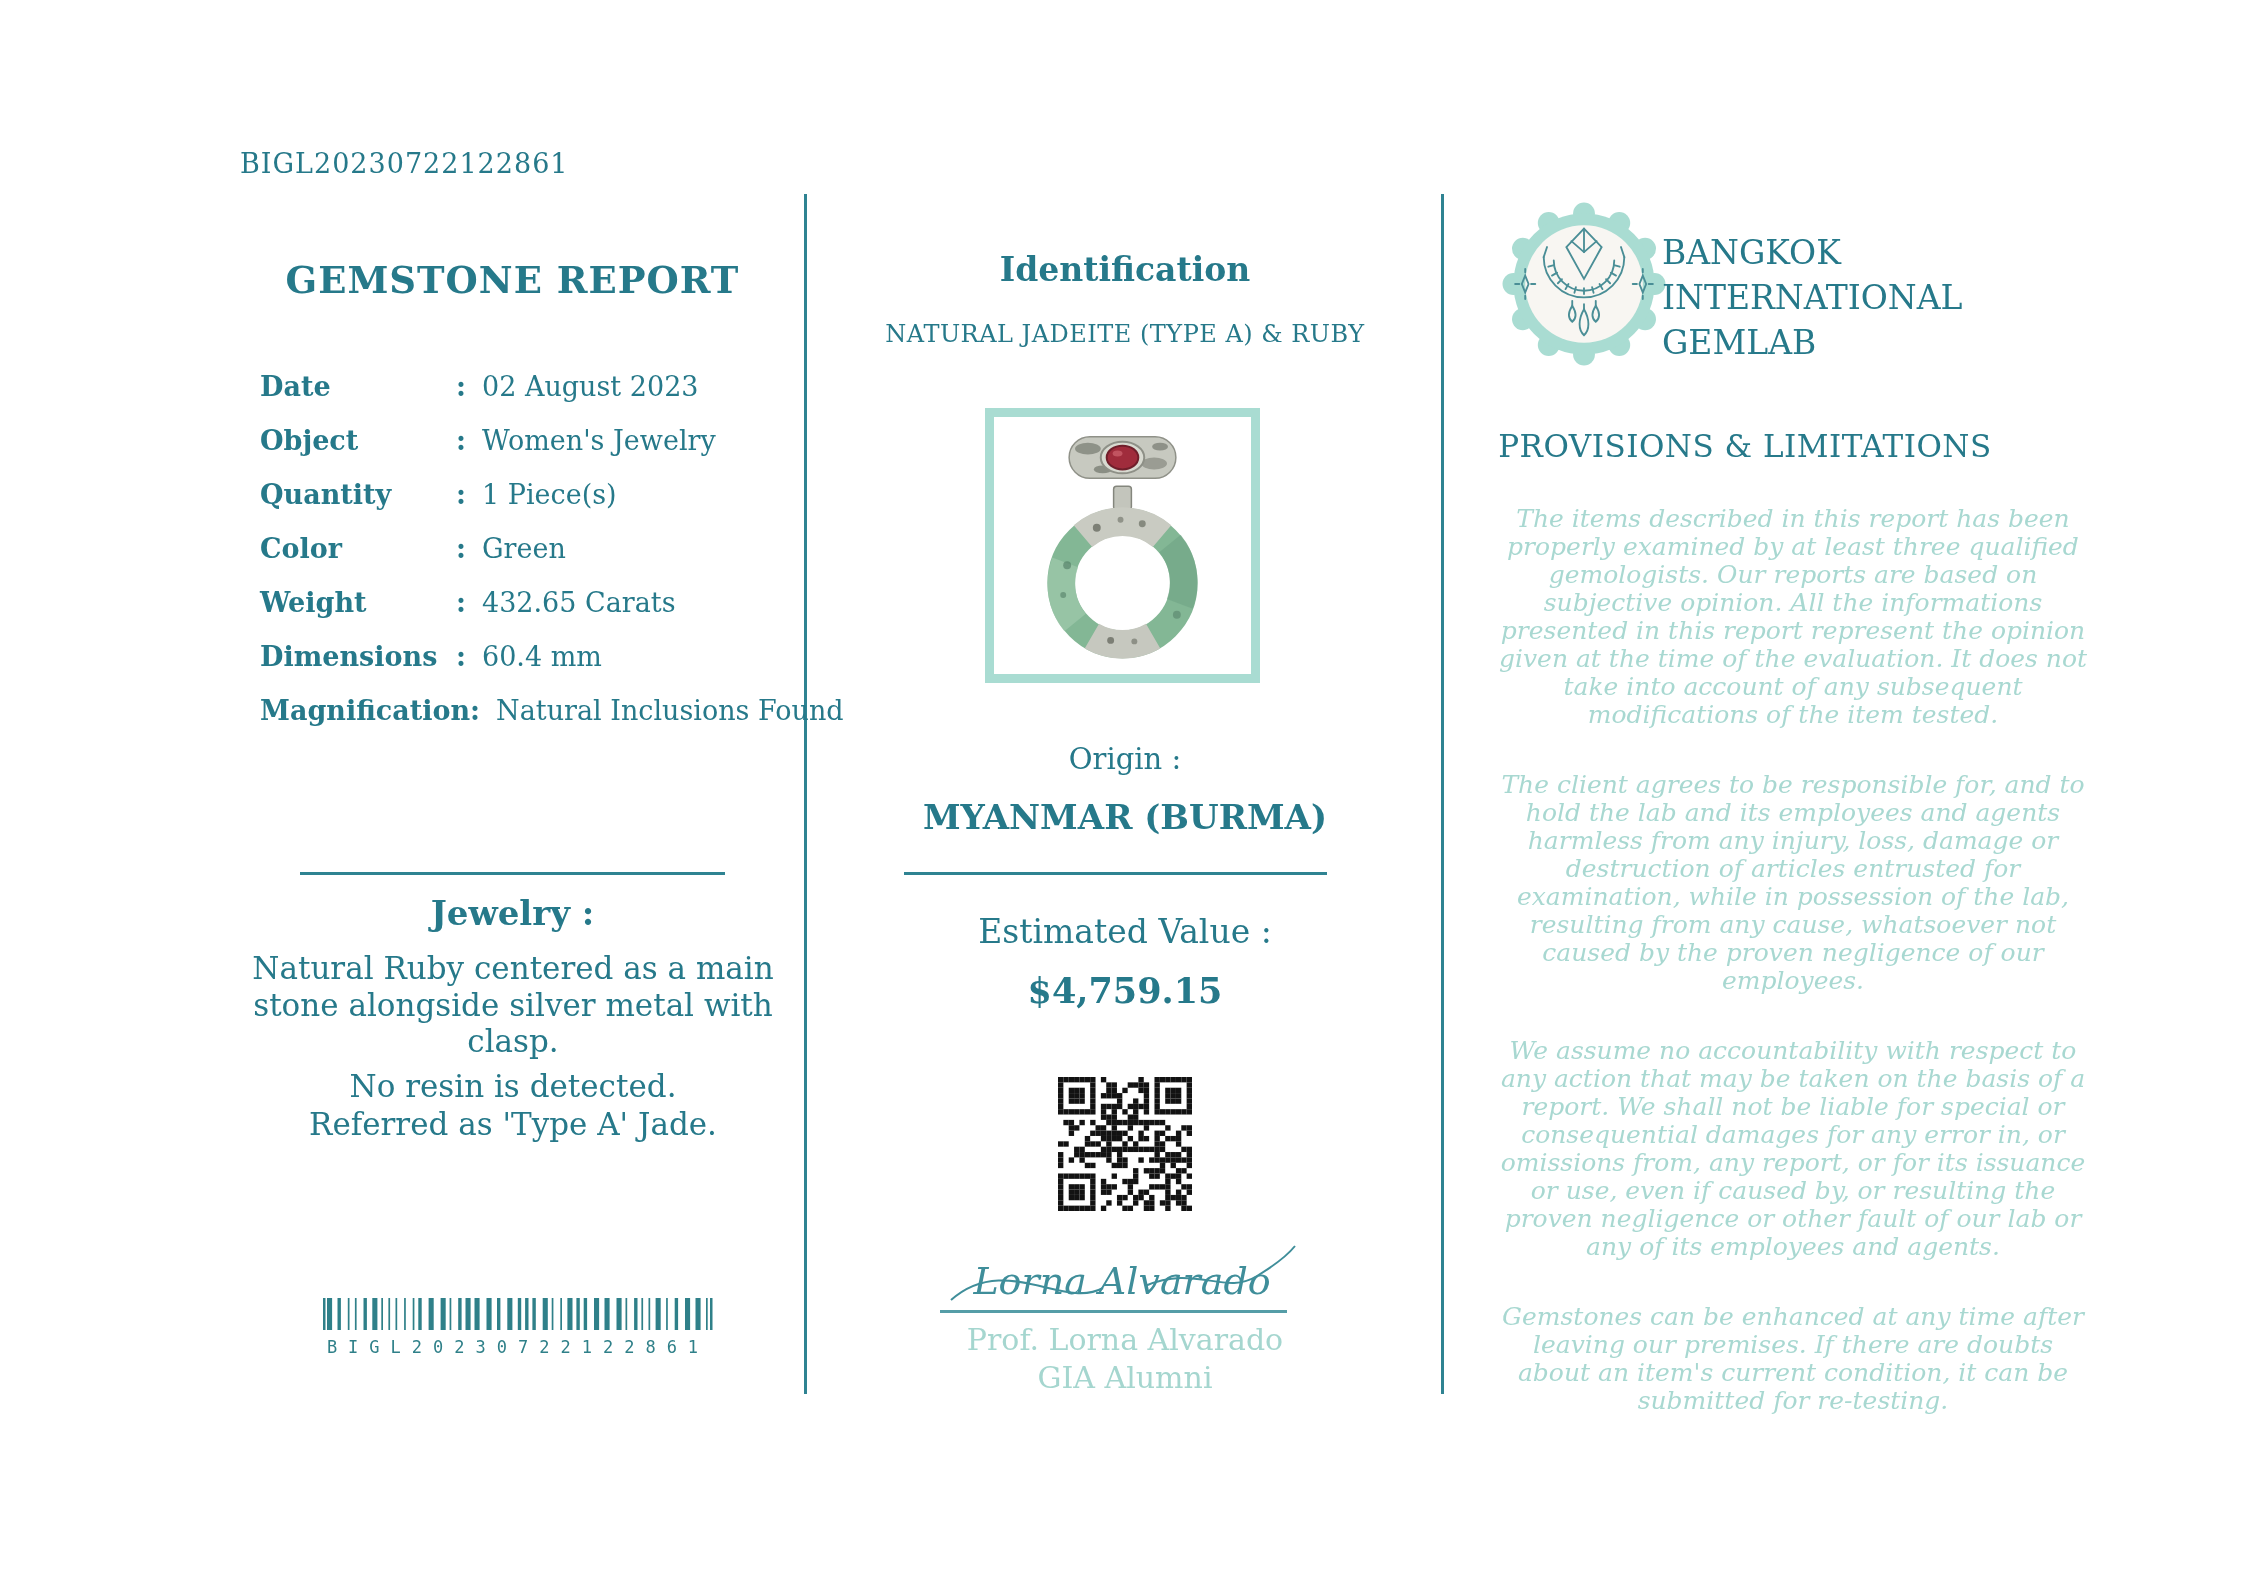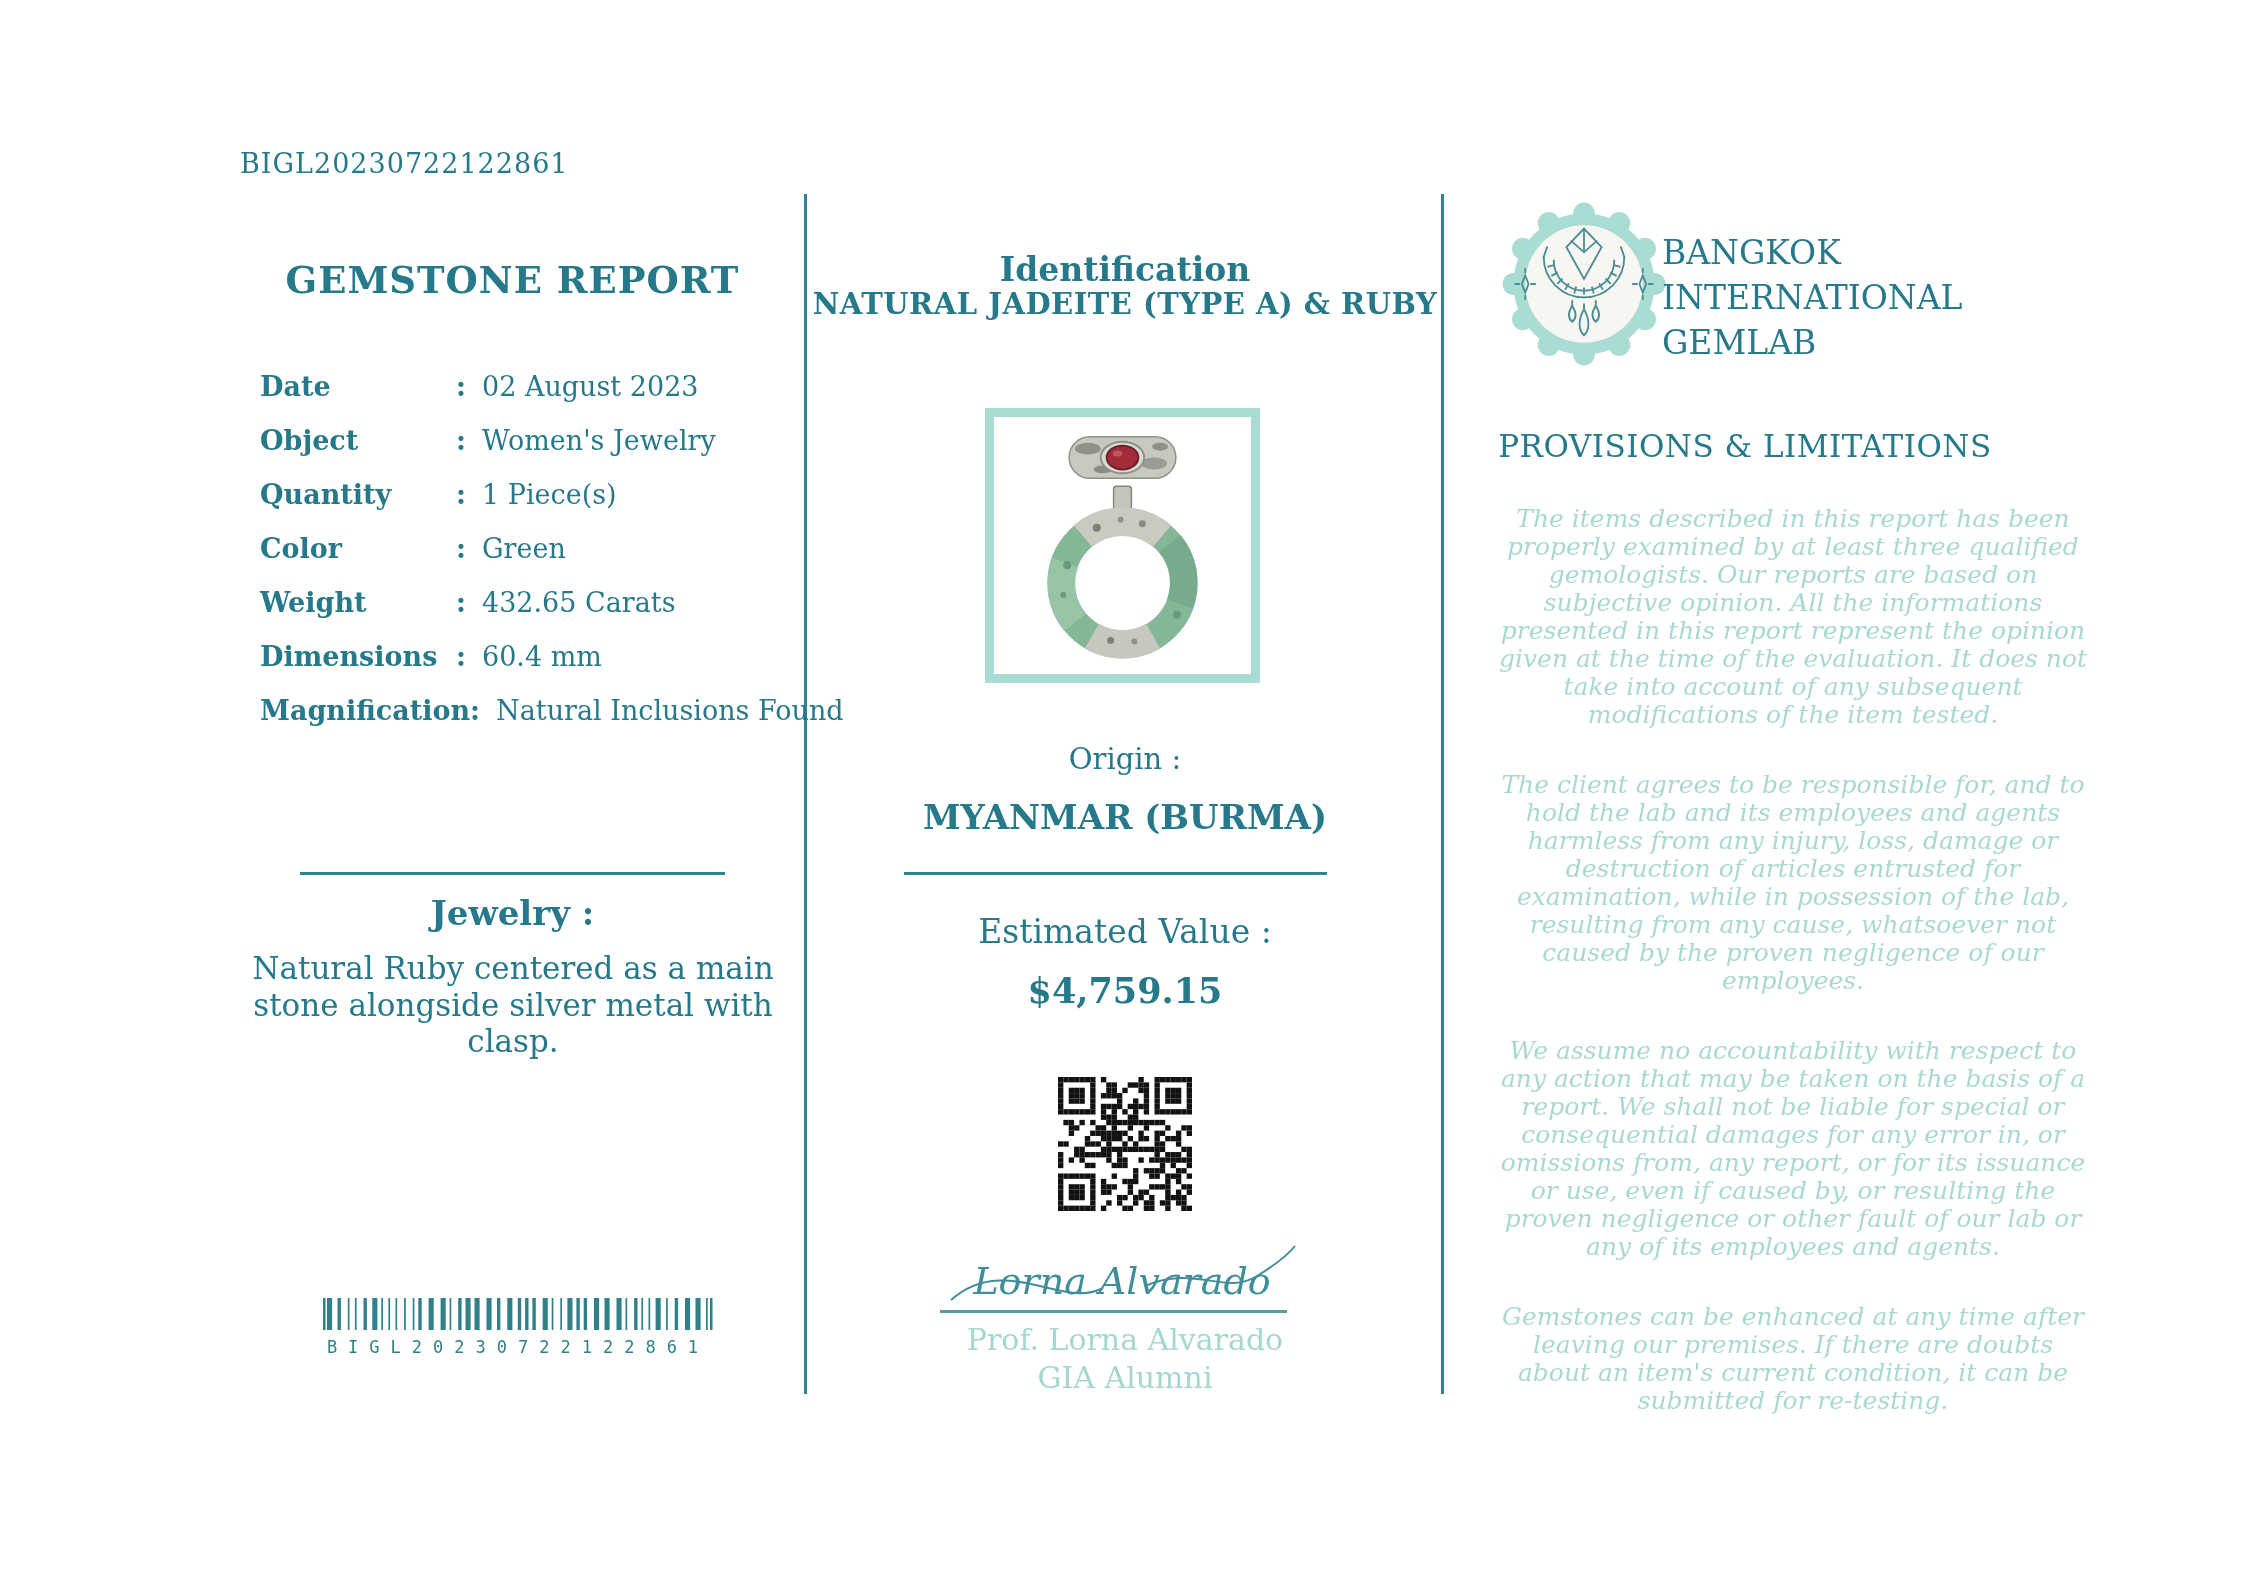--- a/index.html
+++ b/index.html
@@ -33,7 +33,7 @@
 
   
   .mid-heading{left:815px;top:250px;width:620px;font-size:33px;font-weight:bold;}
-  .mid-name{left:800px;top:287px;width:650px;font-size:29px;font-weight:bold;letter-spacing:0.5px;}
+  .mid-name{left:800px;top:320px;width:650px;font-size:24px;font-weight:normal;letter-spacing:0.5px;}
   .photo-frame{left:985px;top:408px;width:257px;height:257px;border:9px solid #a9dcd2;background:#ffffff;}
   .jewel-svg{width:100%;height:100%;display:block;}
   .origin-label{left:815px;top:742px;width:620px;font-size:29px;}

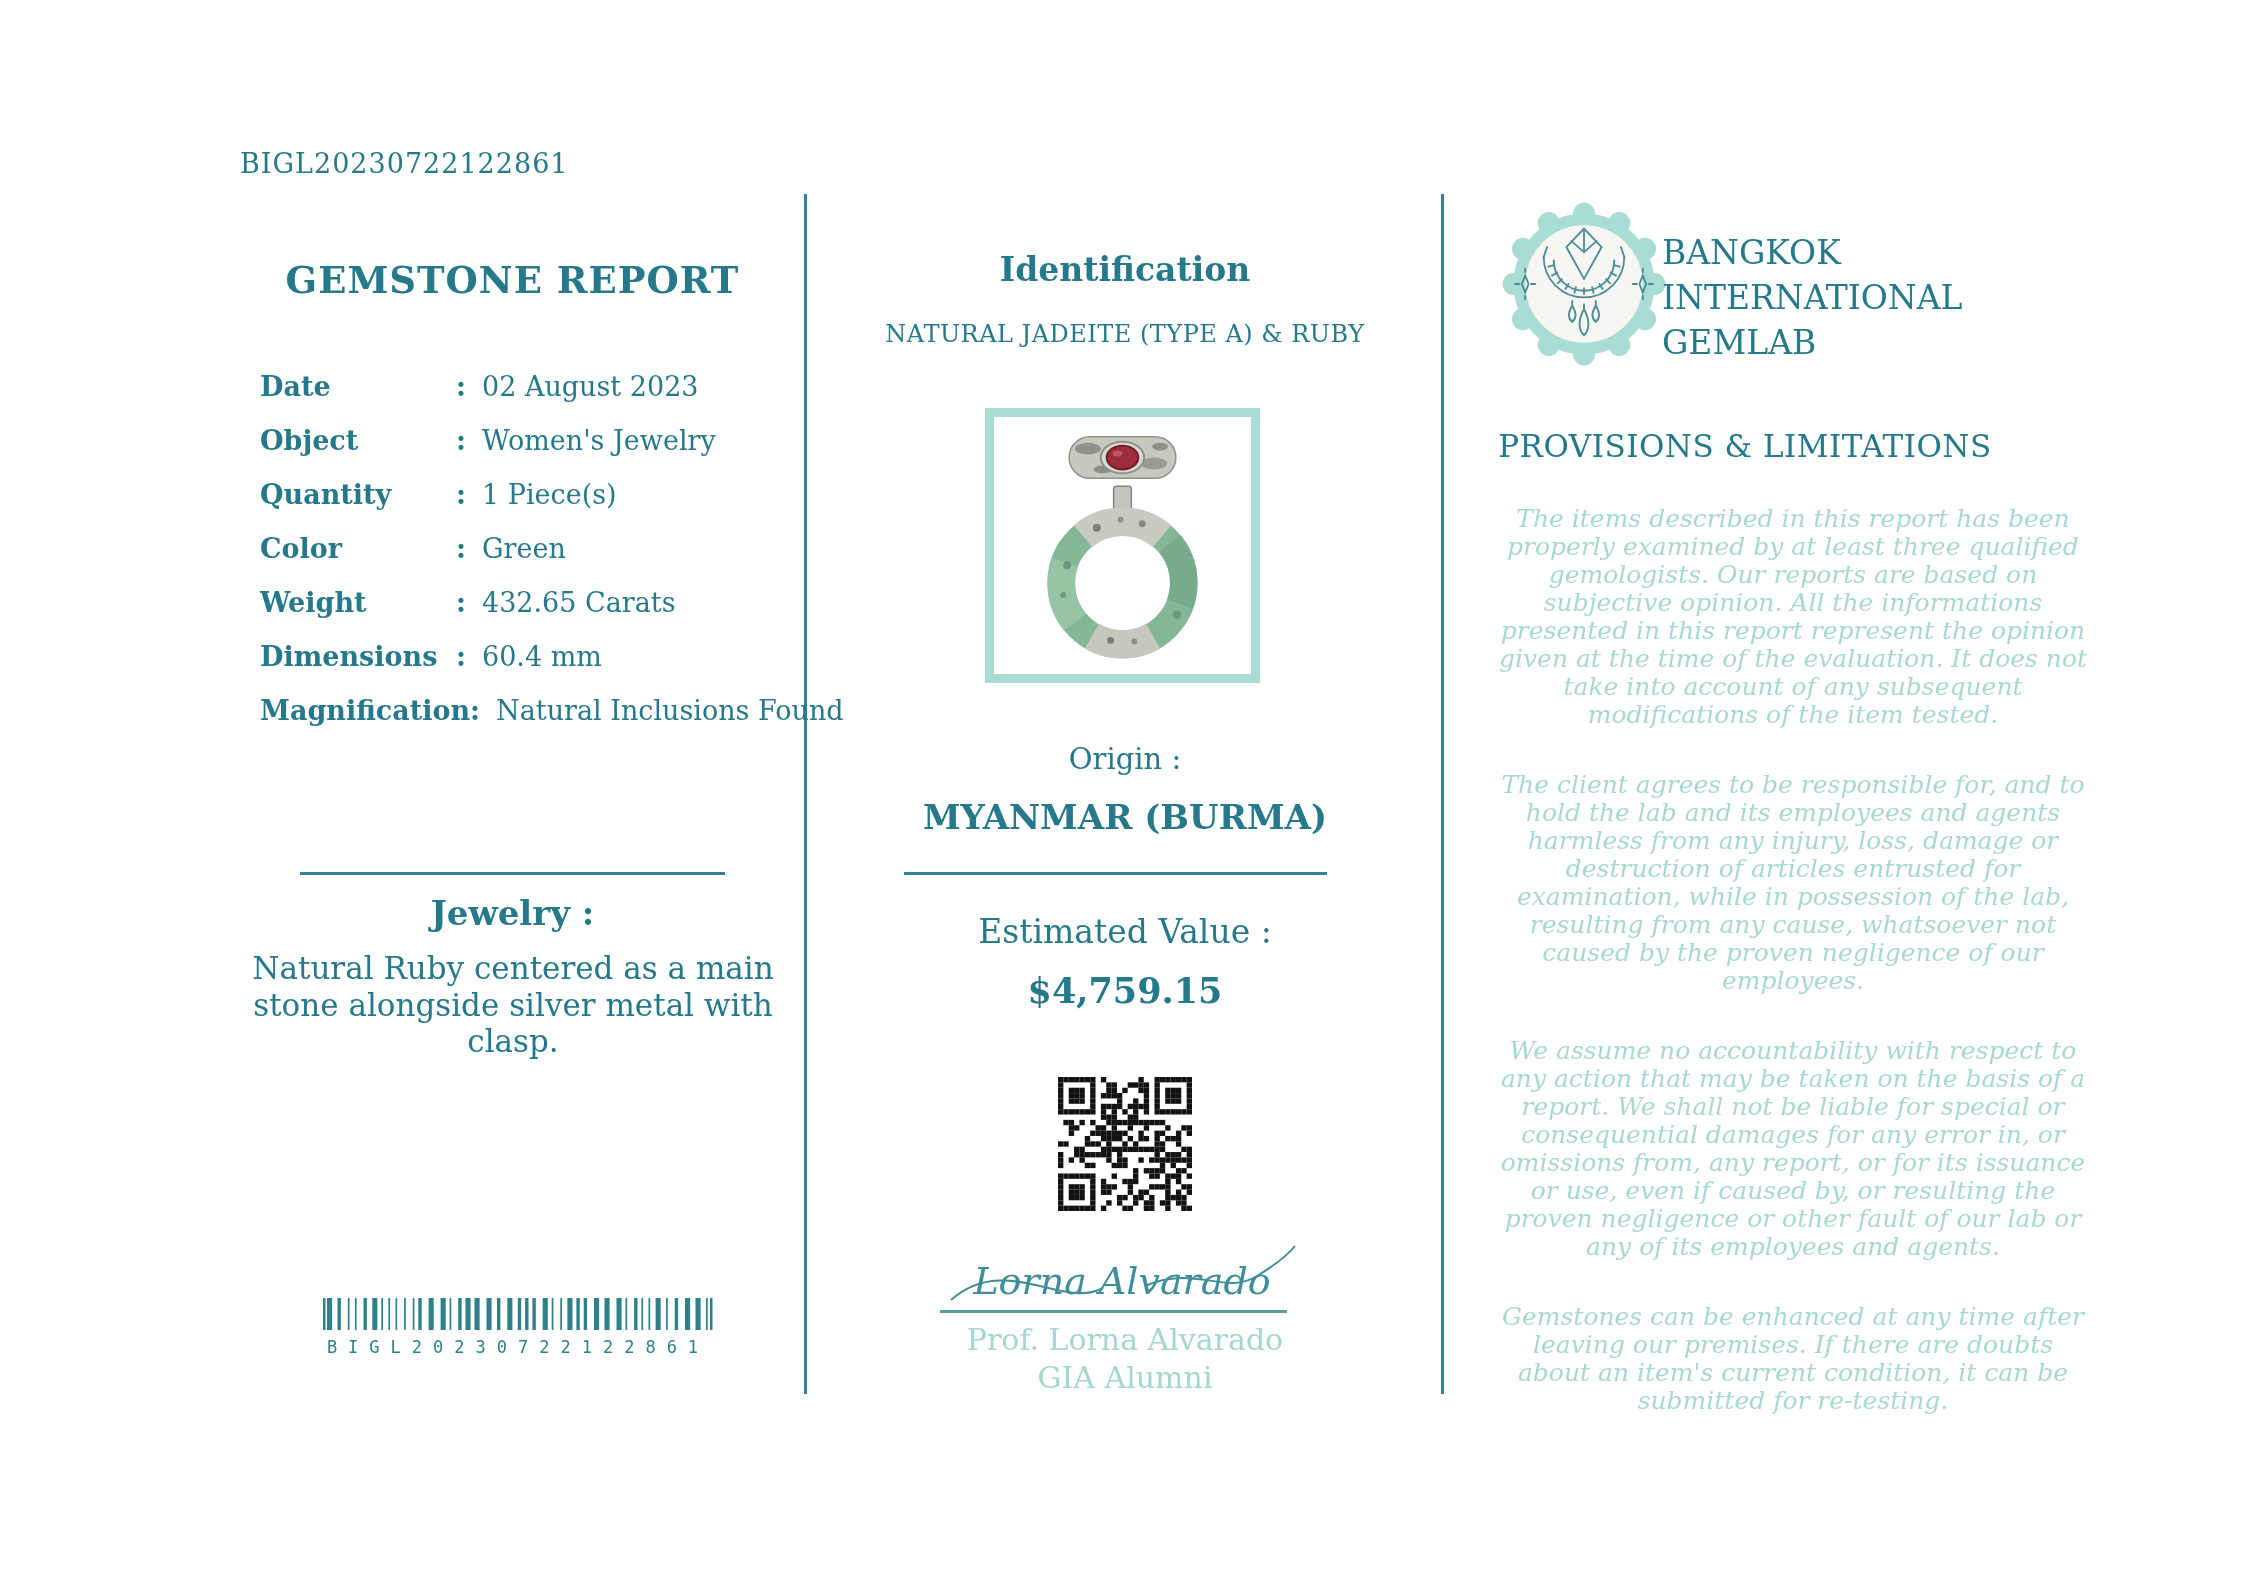--- a/index.html
+++ b/index.html
@@ -107,6 +107,10 @@
   <div class="rule" id="comments-rule"></div>
   <div class="abs comments-heading center">Jewelry :</div>
   <div class="abs comment-block1 center">Natural Ruby centered as a main stone alongside silver metal with clasp.</div>
+  <div class="abs comment-block2 center">
+    <div>No resin is detected.</div>
+    <div>Referred as 'Type A' Jade.</div>
+  </div>
 
   <div class="abs barcode-wrap">
     <svg id="barcode-bars" width="390" height="32" viewBox="0 0 390 32">

